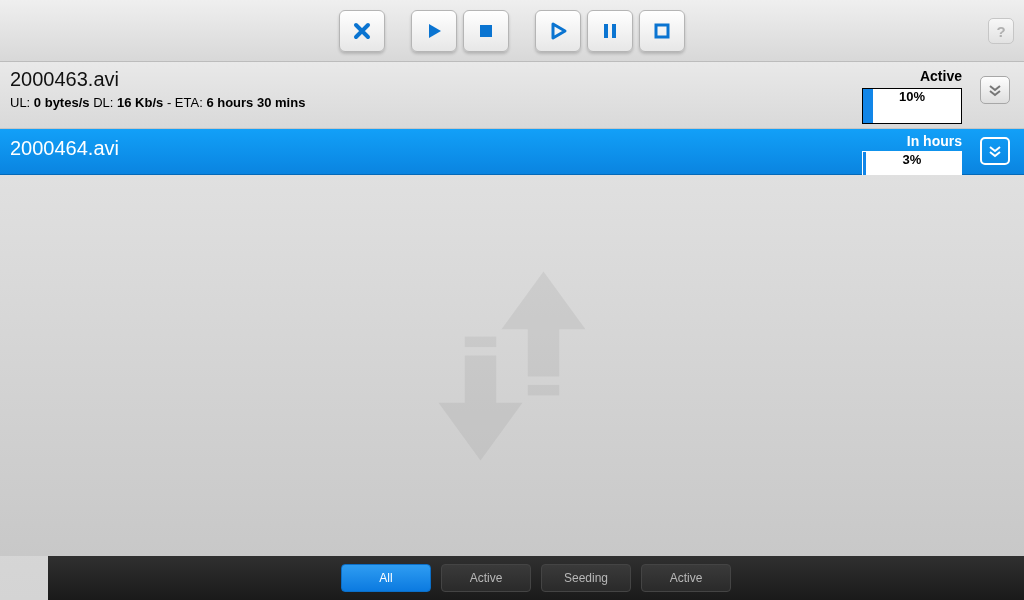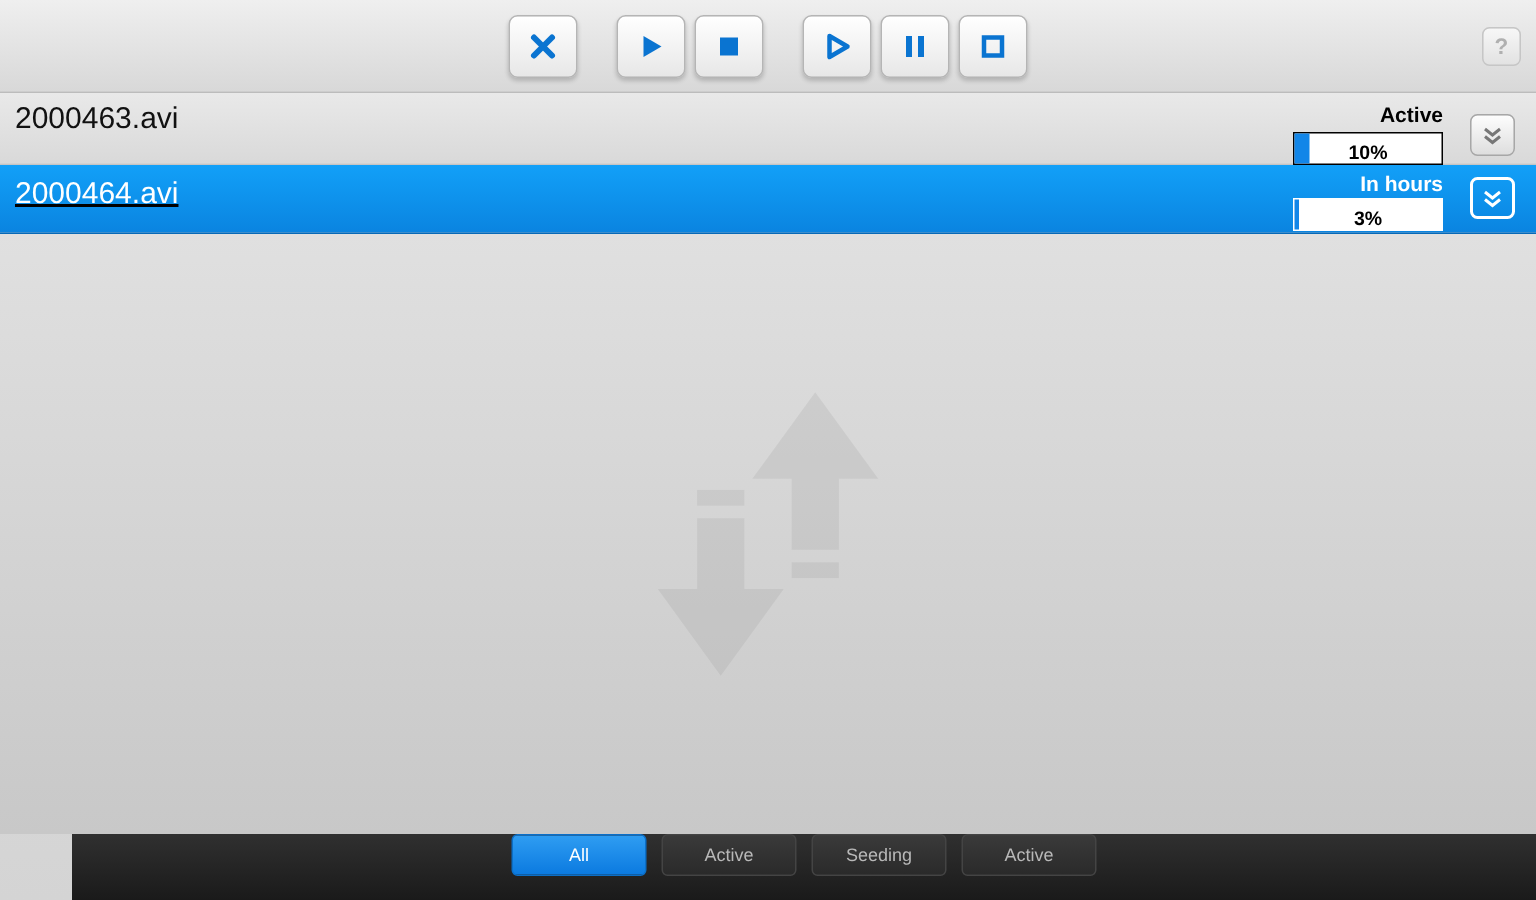--- a/index.html
+++ b/index.html
@@ -183,6 +183,11 @@
 
   <div class="row">
     <div class="filename">2000463.avi</div>
+    <div class="stats">
+      <span class="lbl">UL:</span> <span class="val">0 bytes/s</span>
+      <span class="lbl">DL:</span> <span class="val">16 Kb/s</span>
+      <span class="lbl">- </span><span class="lbl">ETA:</span> <span class="val">6 hours 30 mins</span>
+    </div>
     <div class="status">Active</div>
     <div class="progress">
       <div class="fill" style="width:10%"></div>

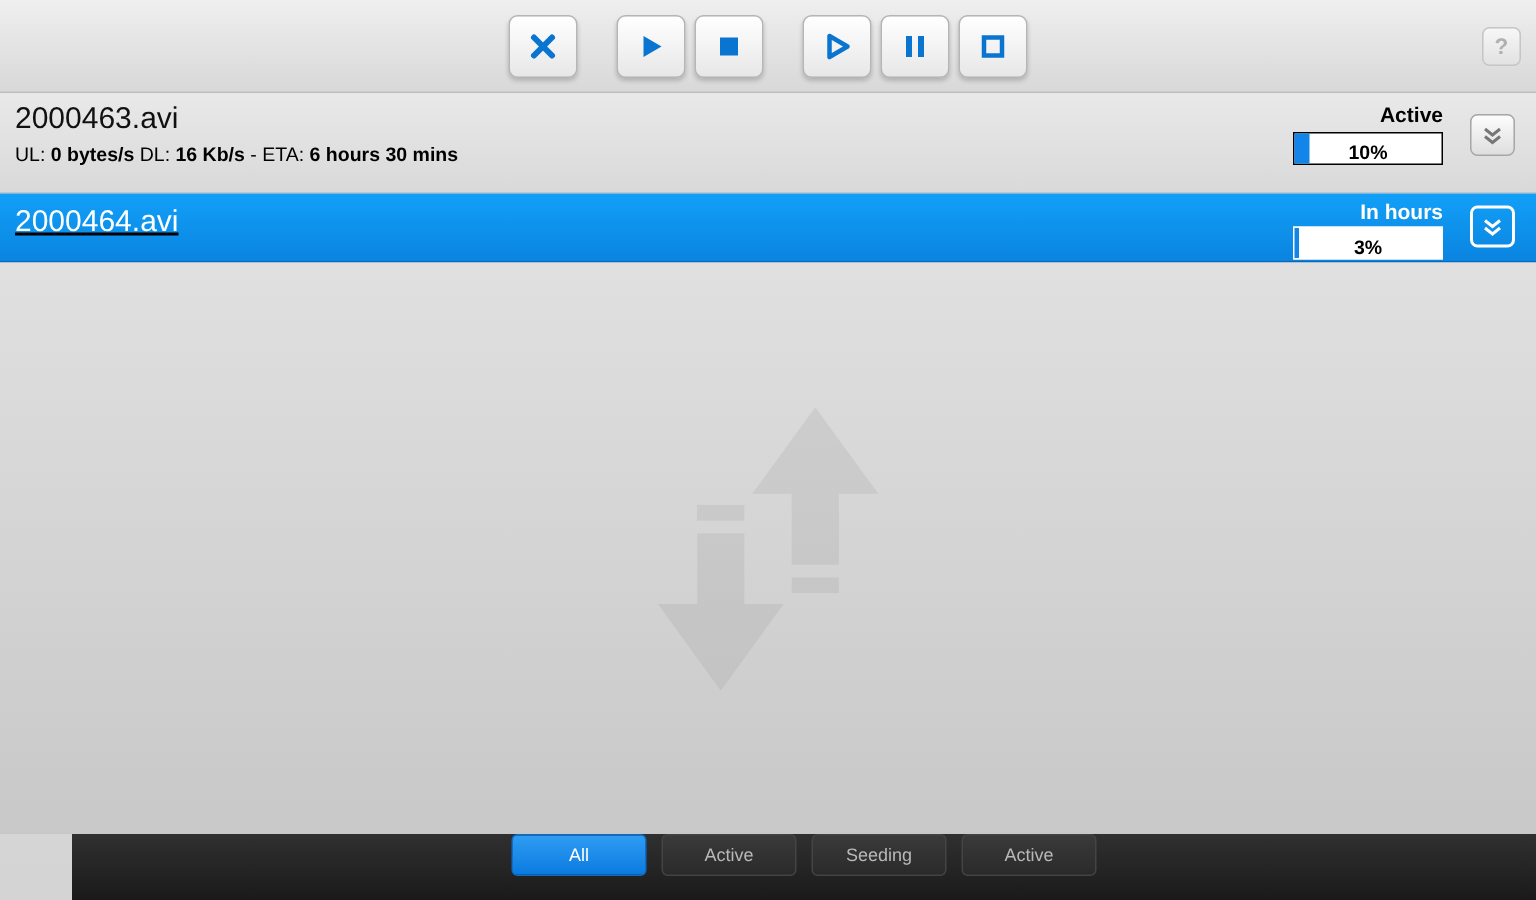--- a/index.html
+++ b/index.html
@@ -59,10 +59,10 @@
   }
   .row .progress {
     position: absolute; right: 62px; top: 26px;
-    width: 100px; height: 22px;
+    width: 100px; height: 36px;
     border: 1px solid #000;
     background: #fff;
-    display: flex; align-items: flex-end; justify-content: center;
+    display: flex; align-items: flex-start; justify-content: center;
     font-size: 13px; font-weight: bold;
   }
   .row .progress .fill {

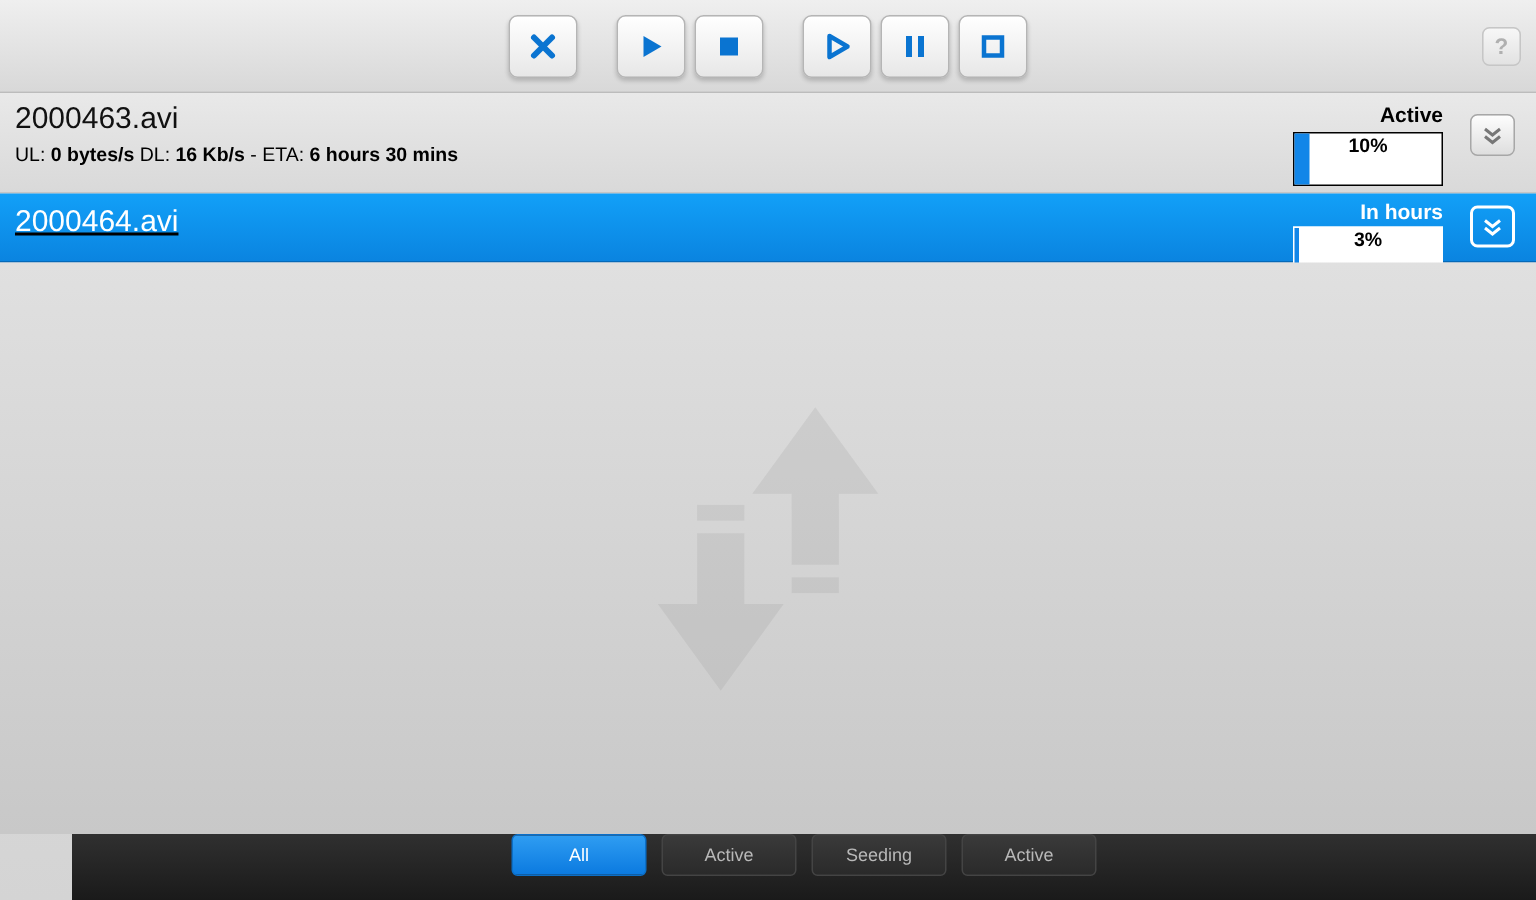--- a/index.html
+++ b/index.html
@@ -84,7 +84,6 @@
   .row.selected {
     background: linear-gradient(to bottom,#12a0f8,#0a84e0);
     border-bottom: 1px solid #0569b8;
-    text-decoration: underline;
   }
   .row.selected .filename { color: #fff; }
   .row.selected .status { color: #fff; }

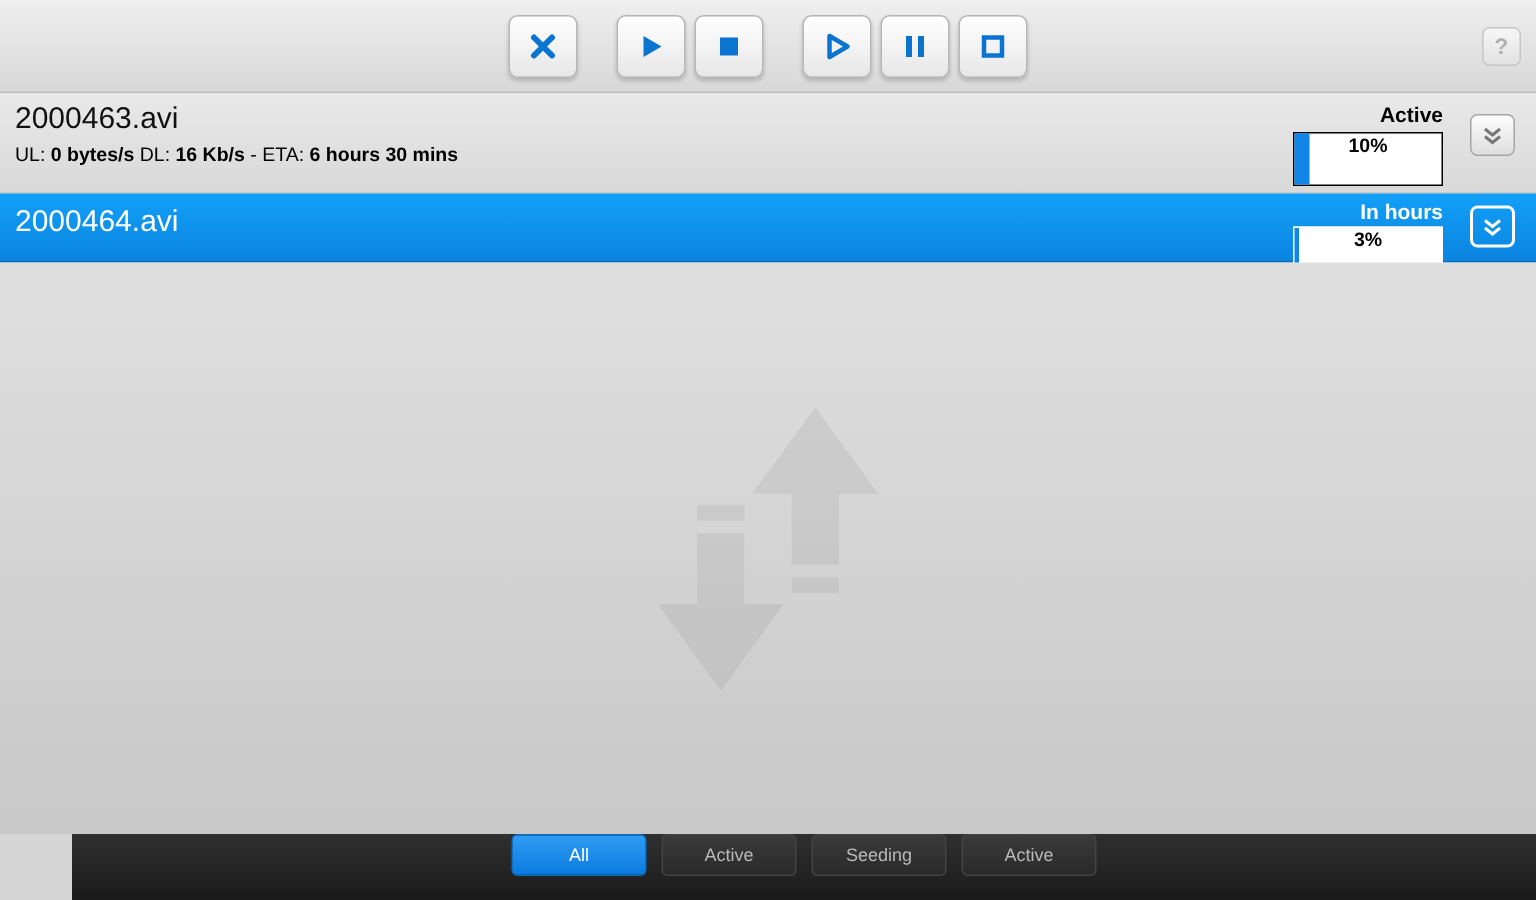--- a/index.html
+++ b/index.html
@@ -118,7 +118,7 @@
     background: linear-gradient(to bottom,#303030,#1a1a1a);
     display: flex;
     justify-content: center;
-    align-items: flex-start;
+    align-items: center;
     gap: 10px;
     margin-left: 48px;
   }

